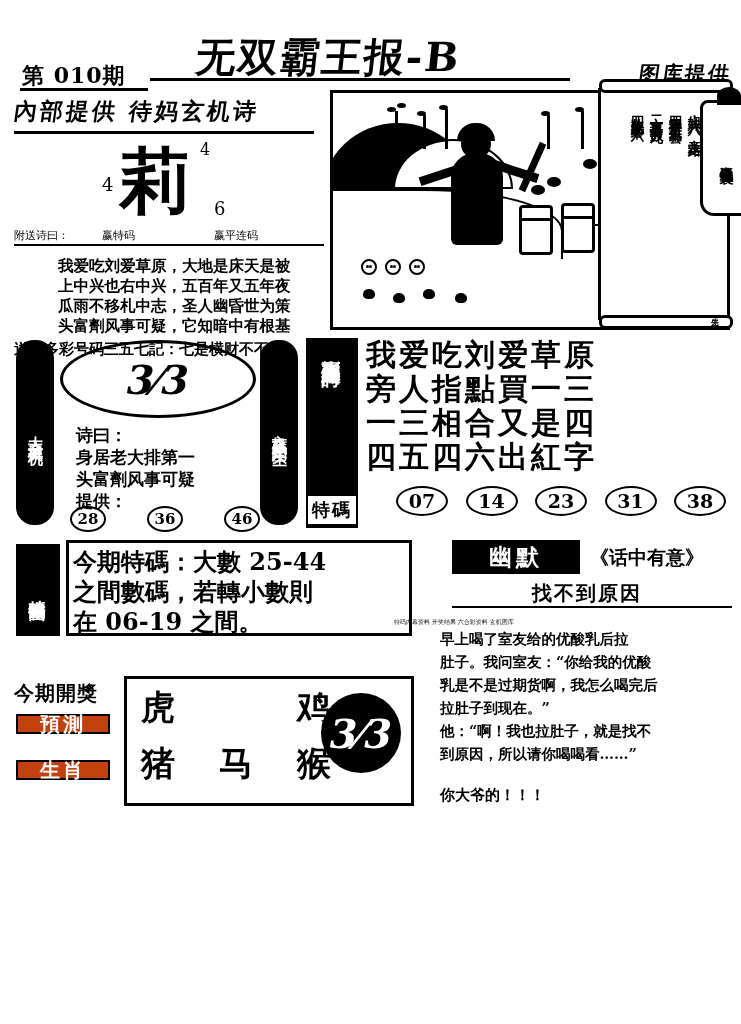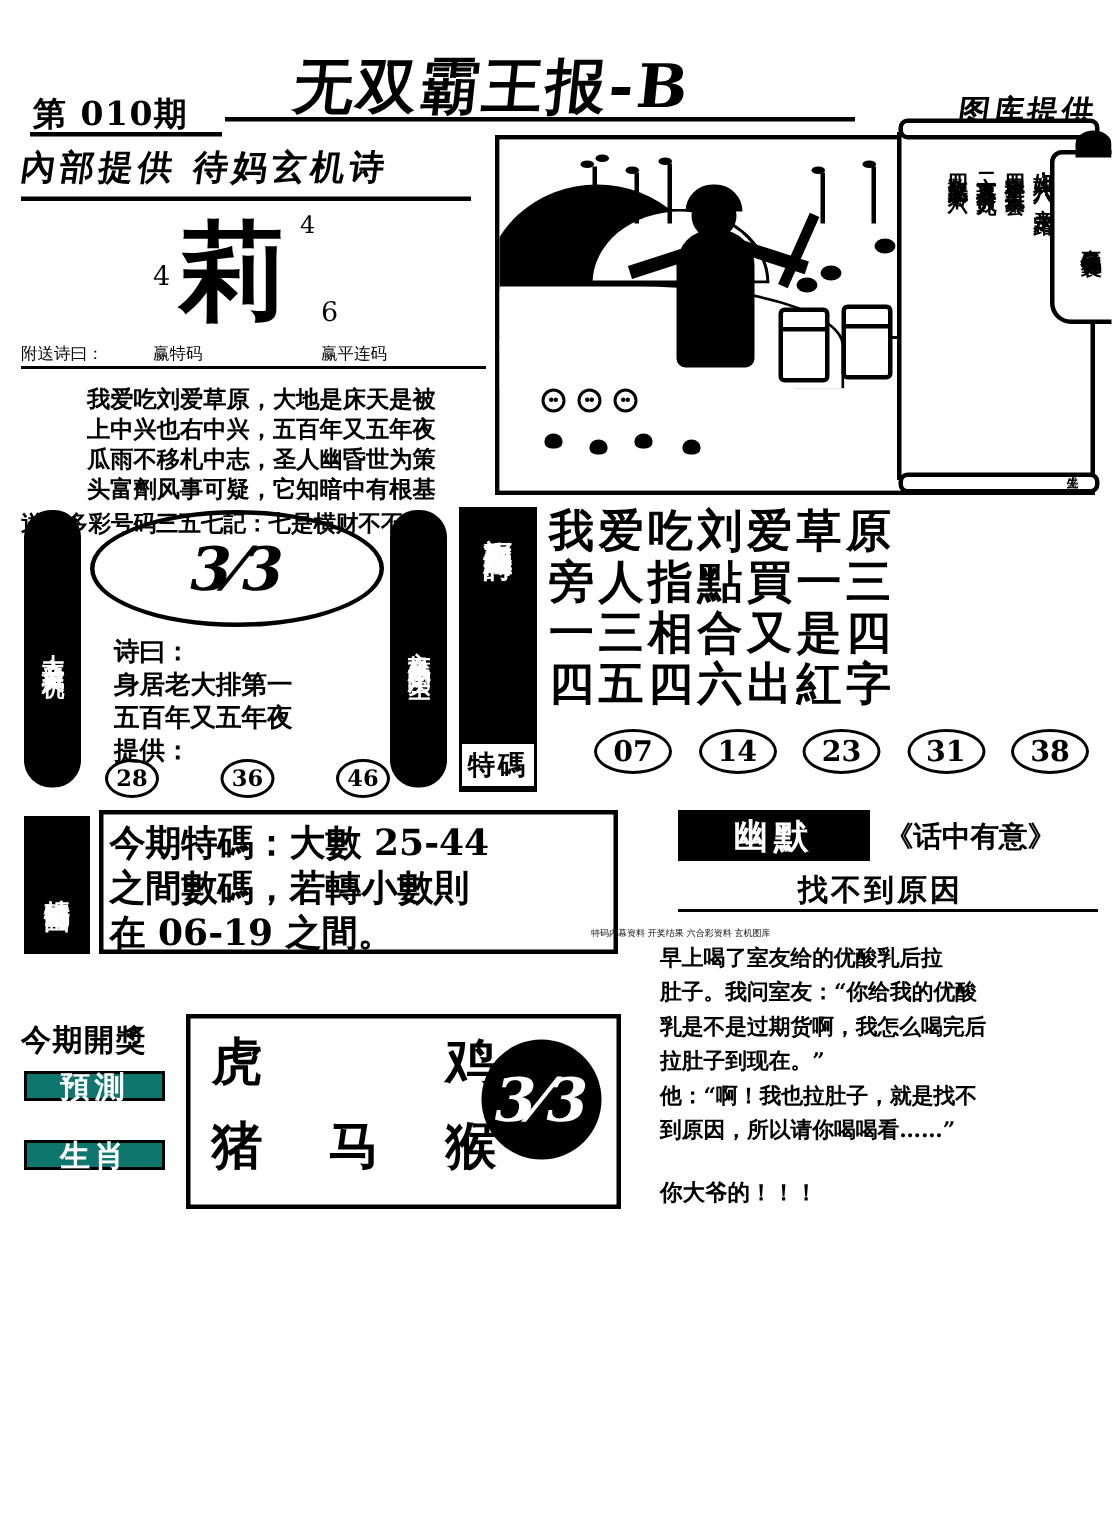--- a/index.html
+++ b/index.html
@@ -436,7 +436,7 @@
     <div class="shiyue">
       <div>诗曰：</div>
       <div>身居老大排第一</div>
-      <div>五百年又五年夜</div>
+      <div>头富劑风事可疑</div>
       <div>提供：</div>
     </div>
     <div class="numcircles">

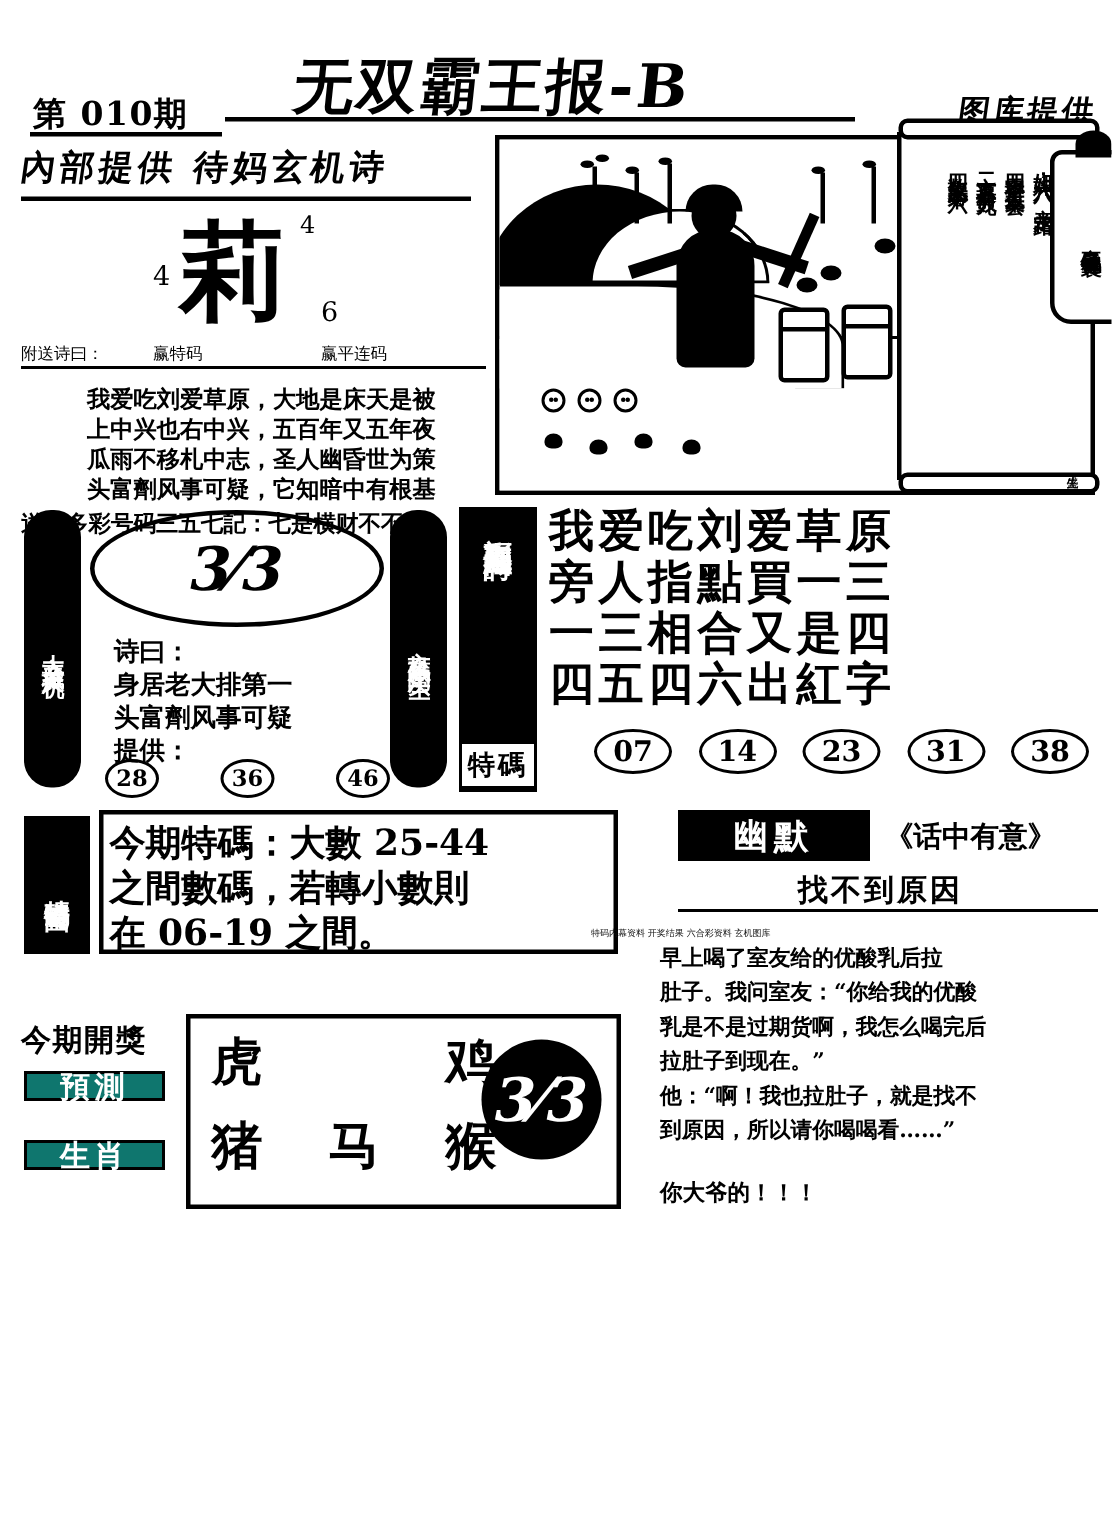--- a/index.html
+++ b/index.html
@@ -297,7 +297,7 @@
     letter-spacing:1px;
   }
   .tag {
-    position:absolute; width:94px; height:20px; background:#0f766e; color:#fff;
+    position:absolute; width:94px; height:20px; background:#c2410c; color:#fff;
     display:flex; align-items:center; justify-content:center;
     font-size:20px; font-weight:bold; letter-spacing:3px; font-family:"DejaVu Serif", serif;
     border:2px solid #000;

